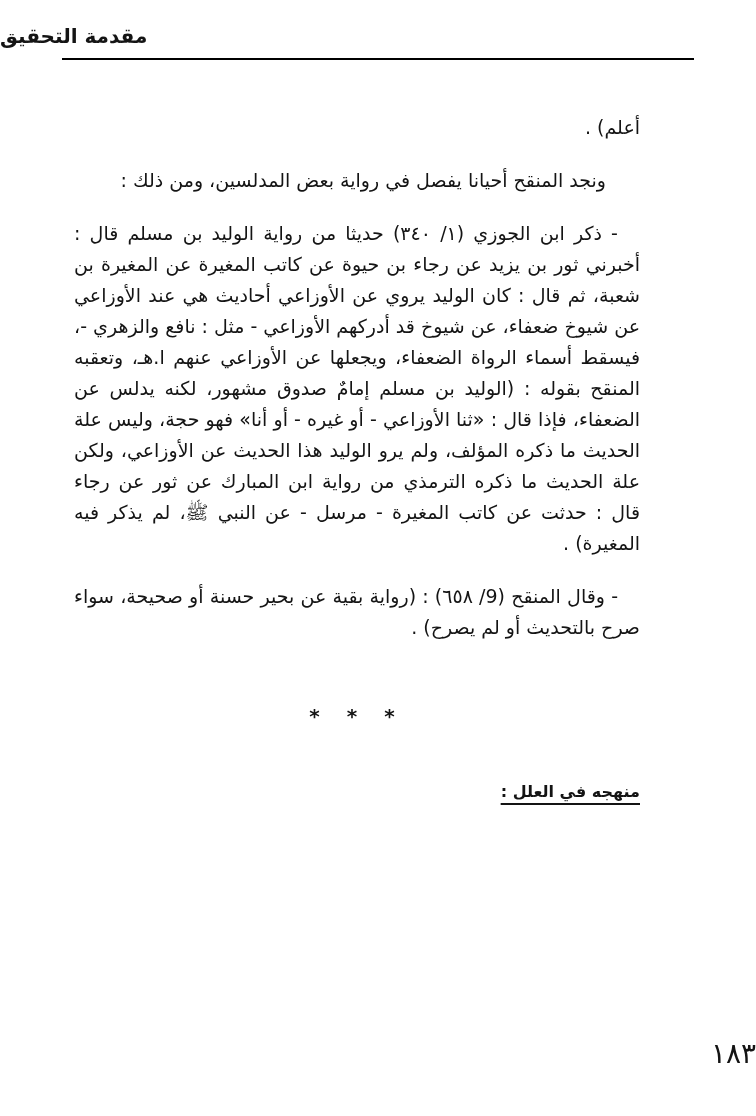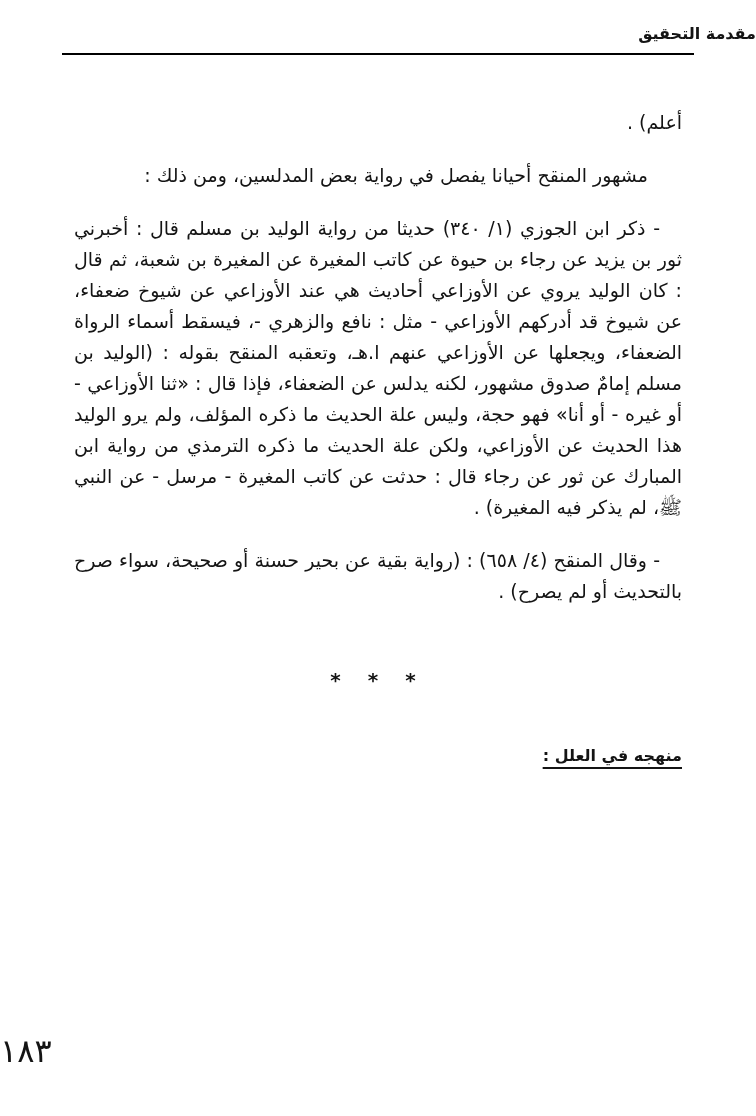--- a/index.html
+++ b/index.html
@@ -18,9 +18,9 @@
   }
 
   .running-head {
-    text-align: right;
+    text-align: left;
     padding-top: 24px;
-    font-size: 16px;
+    font-size: 20px;
     font-weight: bold;
     letter-spacing: 0.5px;
   }

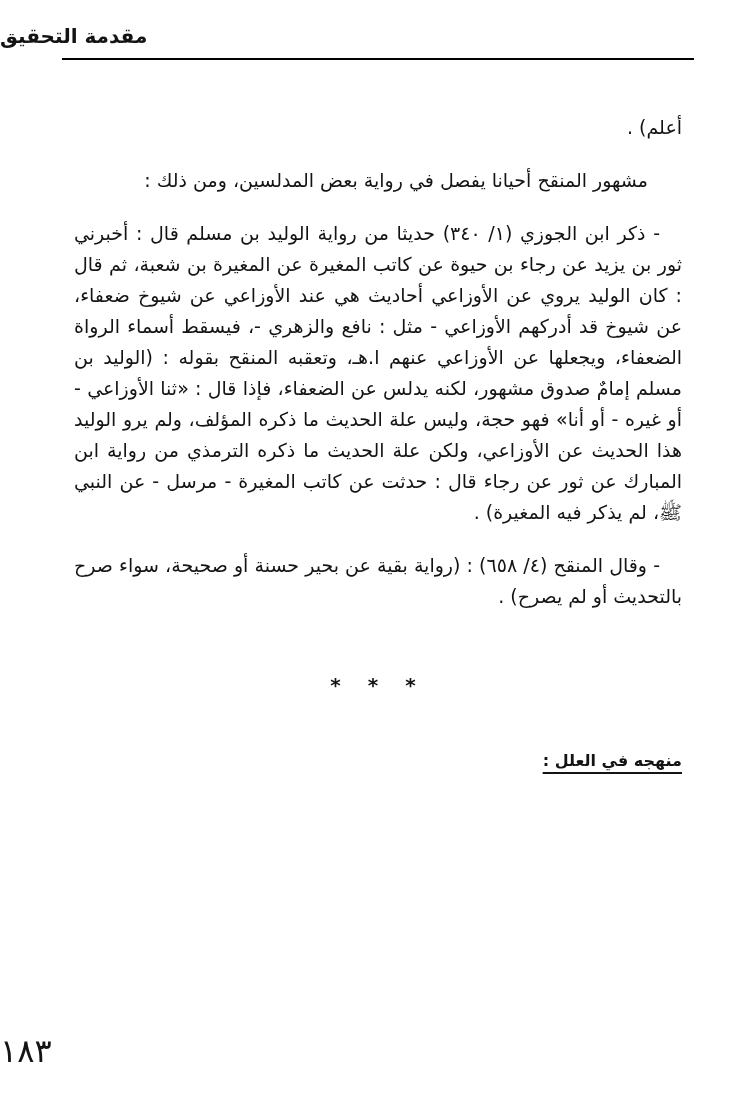--- a/index.html
+++ b/index.html
@@ -32,7 +32,7 @@
   }
 
   .content {
-    padding: 52px 74px 0 74px;
+    padding: 52px 116px 0 74px;
     font-size: 19px;
     line-height: 31px;
     text-align: justify;

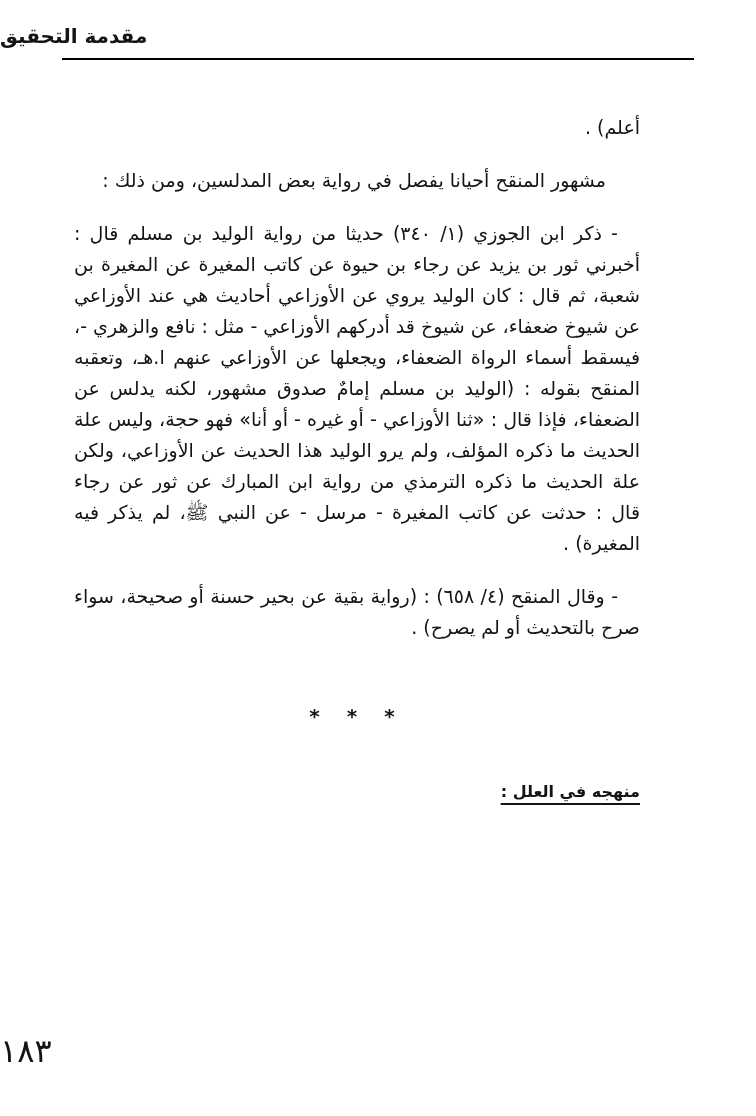--- a/index.html
+++ b/index.html
@@ -98,7 +98,7 @@
 
     <p class="continuation">أعلم) .</p>
 
-    <p class="para">مشهور المنقح أحيانا يفصل في رواية بعض المدلسين، ومن ذلك :</p>
+    <p class="para">ونجد المنقح أحيانا يفصل في رواية بعض المدلسين، ومن ذلك :</p>
 
     <p class="para-lead">- ذكر ابن الجوزي (١/ ٣٤٠) حديثا من رواية الوليد بن مسلم قال : أخبرني ثور بن يزيد عن رجاء بن حيوة عن كاتب المغيرة عن المغيرة بن شعبة، ثم قال : كان الوليد يروي عن الأوزاعي أحاديث هي عند الأوزاعي عن شيوخ ضعفاء، عن شيوخ قد أدركهم الأوزاعي - مثل : نافع والزهري -، فيسقط أسماء الرواة الضعفاء، ويجعلها عن الأوزاعي عنهم ا.هـ، وتعقبه المنقح بقوله : (الوليد بن مسلم إمامٌ صدوق مشهور، لكنه يدلس عن الضعفاء، فإذا قال : «ثنا الأوزاعي - أو غيره - أو أنا» فهو حجة، وليس علة الحديث ما ذكره المؤلف، ولم يرو الوليد هذا الحديث عن الأوزاعي، ولكن علة الحديث ما ذكره الترمذي من رواية ابن المبارك عن ثور عن رجاء قال : حدثت عن كاتب المغيرة - مرسل - عن النبي ﷺ، لم يذكر فيه المغيرة) .</p>
 

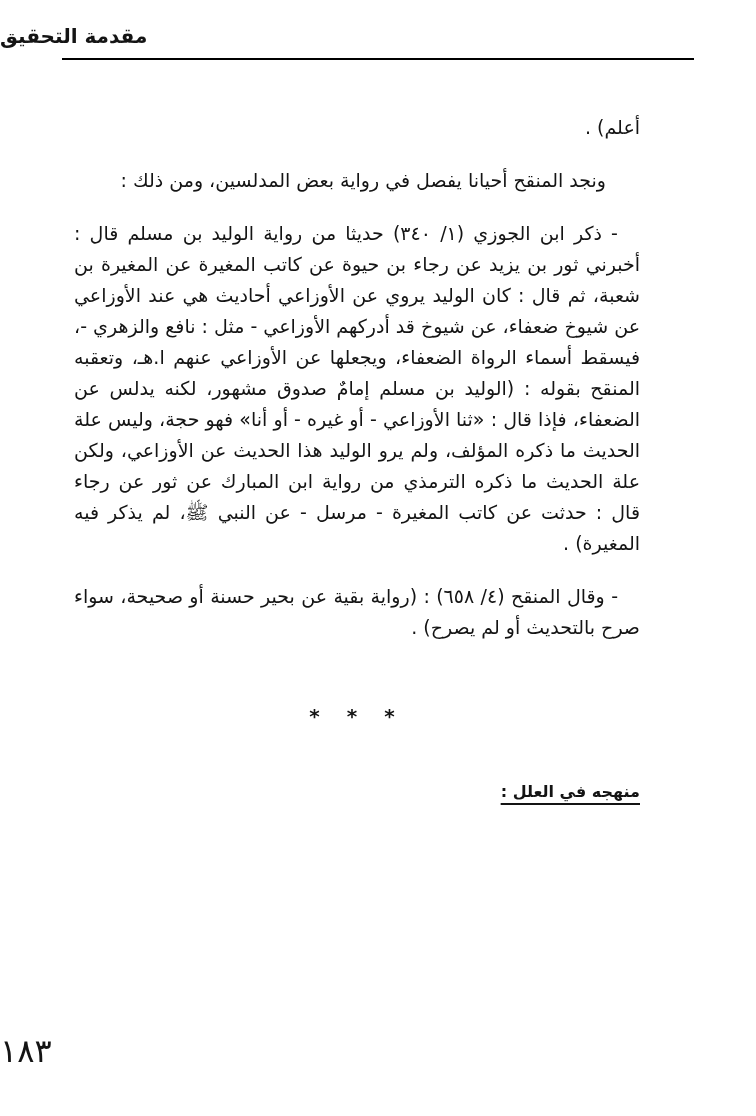--- a/index.html
+++ b/index.html
@@ -102,7 +102,7 @@
 
     <p class="para-lead">- ذكر ابن الجوزي (١/ ٣٤٠) حديثا من رواية الوليد بن مسلم قال : أخبرني ثور بن يزيد عن رجاء بن حيوة عن كاتب المغيرة عن المغيرة بن شعبة، ثم قال : كان الوليد يروي عن الأوزاعي أحاديث هي عند الأوزاعي عن شيوخ ضعفاء، عن شيوخ قد أدركهم الأوزاعي - مثل : نافع والزهري -، فيسقط أسماء الرواة الضعفاء، ويجعلها عن الأوزاعي عنهم ا.هـ، وتعقبه المنقح بقوله : (الوليد بن مسلم إمامٌ صدوق مشهور، لكنه يدلس عن الضعفاء، فإذا قال : «ثنا الأوزاعي - أو غيره - أو أنا» فهو حجة، وليس علة الحديث ما ذكره المؤلف، ولم يرو الوليد هذا الحديث عن الأوزاعي، ولكن علة الحديث ما ذكره الترمذي من رواية ابن المبارك عن ثور عن رجاء قال : حدثت عن كاتب المغيرة - مرسل - عن النبي ﷺ، لم يذكر فيه المغيرة) .</p>
 
-    <p class="para-lead">- وقال المنقح (٤/ ٦٥٨) : (رواية بقية عن بحير حسنة أو صحيحة، سواء صرح بالتحديث أو لم يصرح) .</p>
+    <p class="para-lead">- وقال المنقح (9/ ٦٥٨) : (رواية بقية عن بحير حسنة أو صحيحة، سواء صرح بالتحديث أو لم يصرح) .</p>
 
     <p class="separator">* * *</p>
 

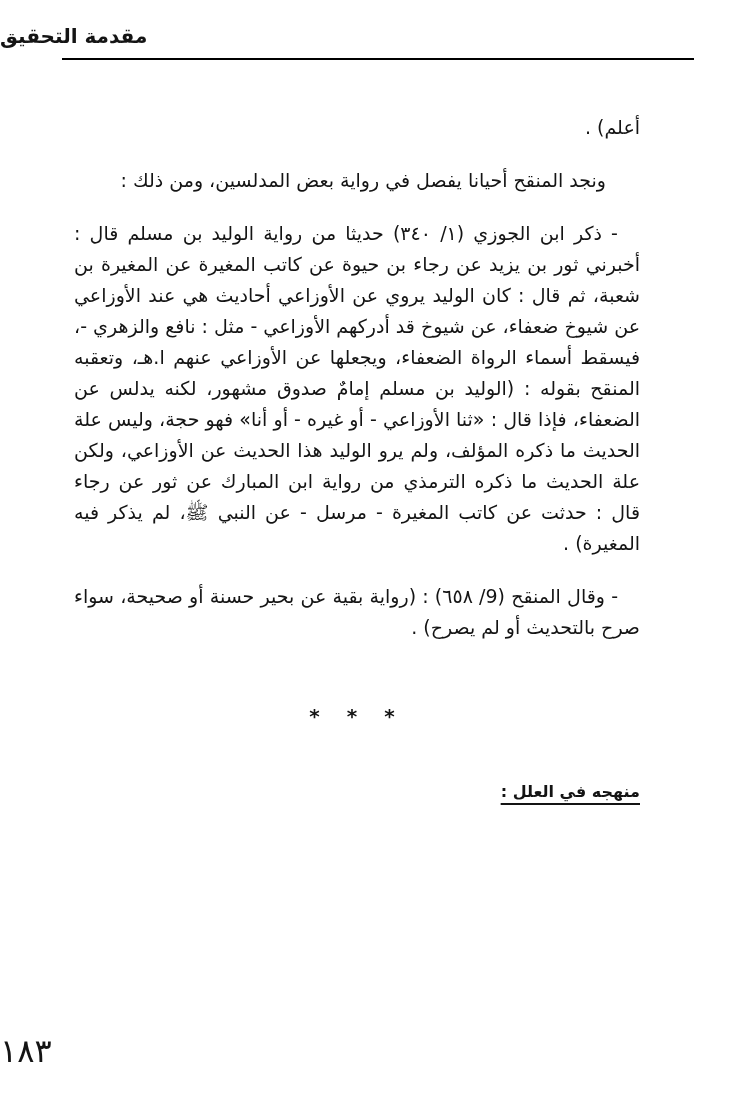--- a/index.html
+++ b/index.html
@@ -80,8 +80,8 @@
     bottom: 46px;
     left: 0;
     right: 0;
-    text-align: left;
-    font-size: 32px;
+    text-align: right;
+    font-size: 28px;
     color: #141414;
   }
 </style>

